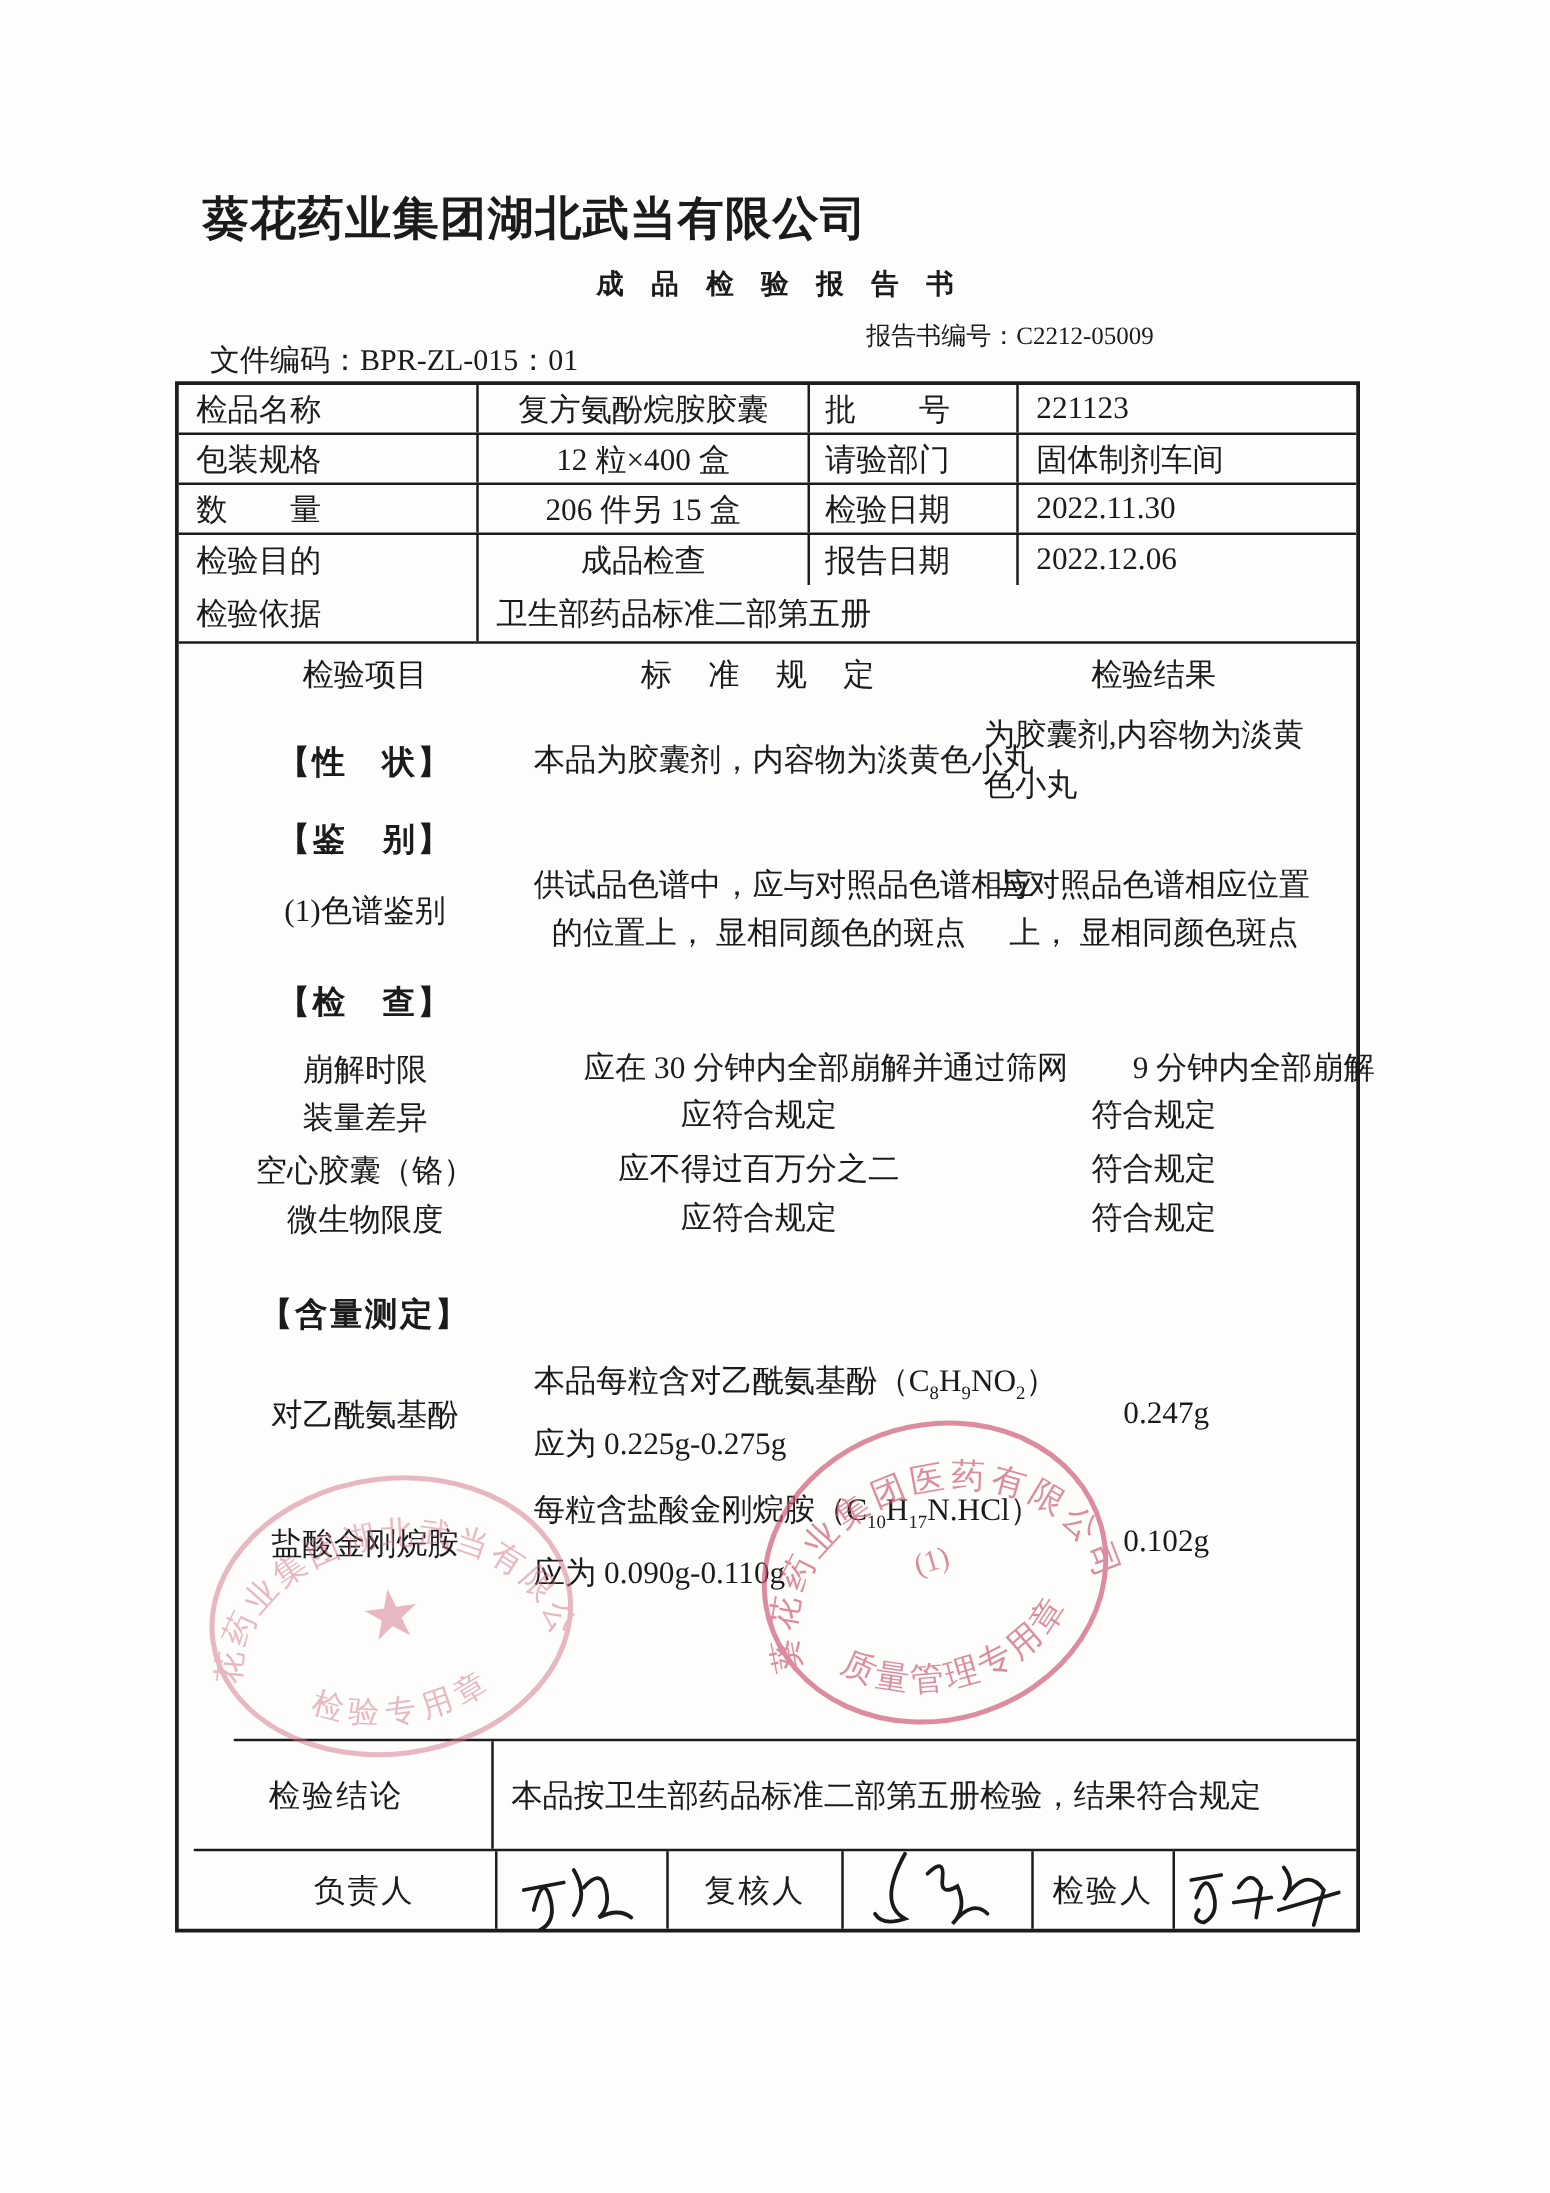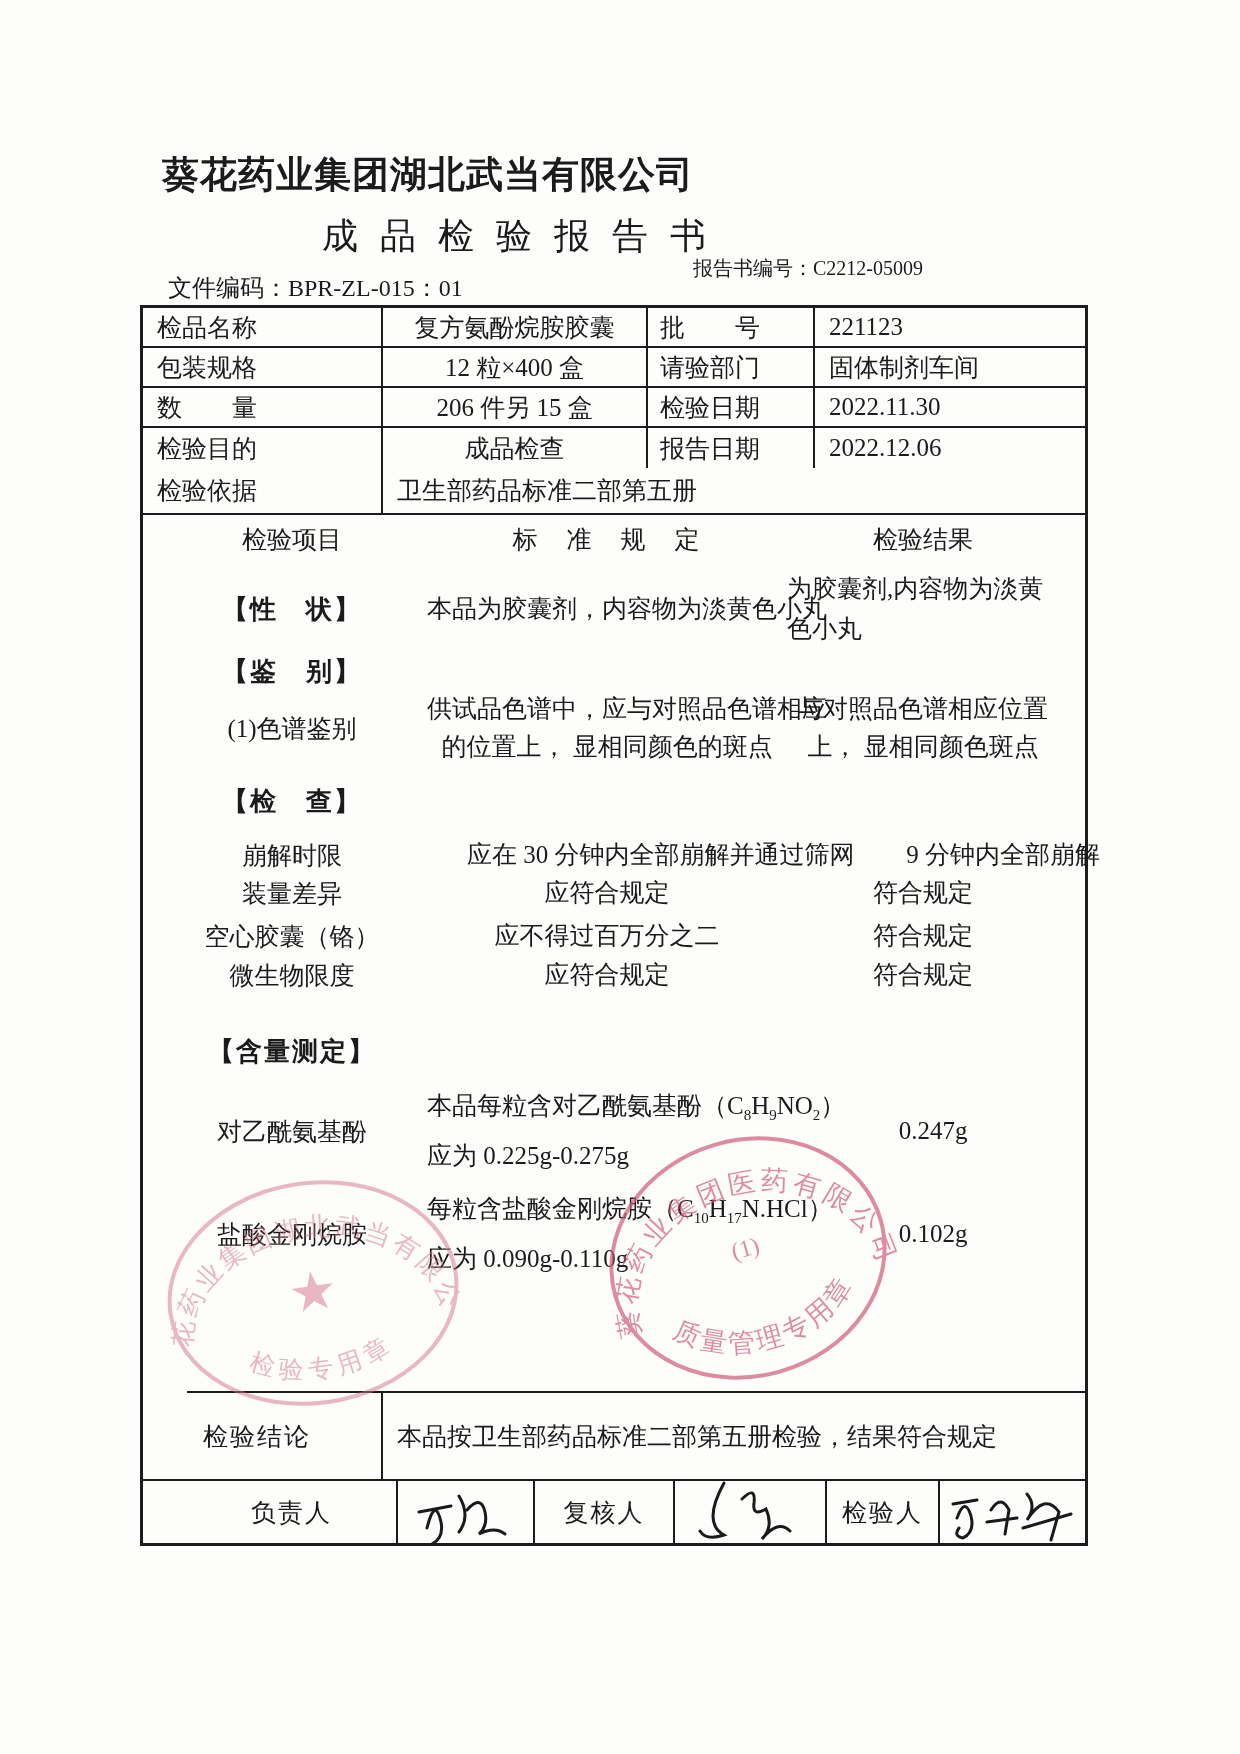--- a/index.html
+++ b/index.html
@@ -15,8 +15,8 @@
 
   
   .company-title{left:162px;top:150px;font-size:37px;font-weight:600;letter-spacing:1px;}
-  .report-title{left:300px;top:212px;width:640px;
-    font-size:36px;font-weight:400;letter-spacing:22px;text-indent:22px;}
+  .report-title{left:300px;top:212px;width:640px;text-align:center;
+    font-size:22px;font-weight:700;letter-spacing:22px;text-indent:22px;}
   .meta-left{left:168px;top:272px;font-size:24px;}
   .meta-right{left:693px;top:255px;font-size:20px;}
 

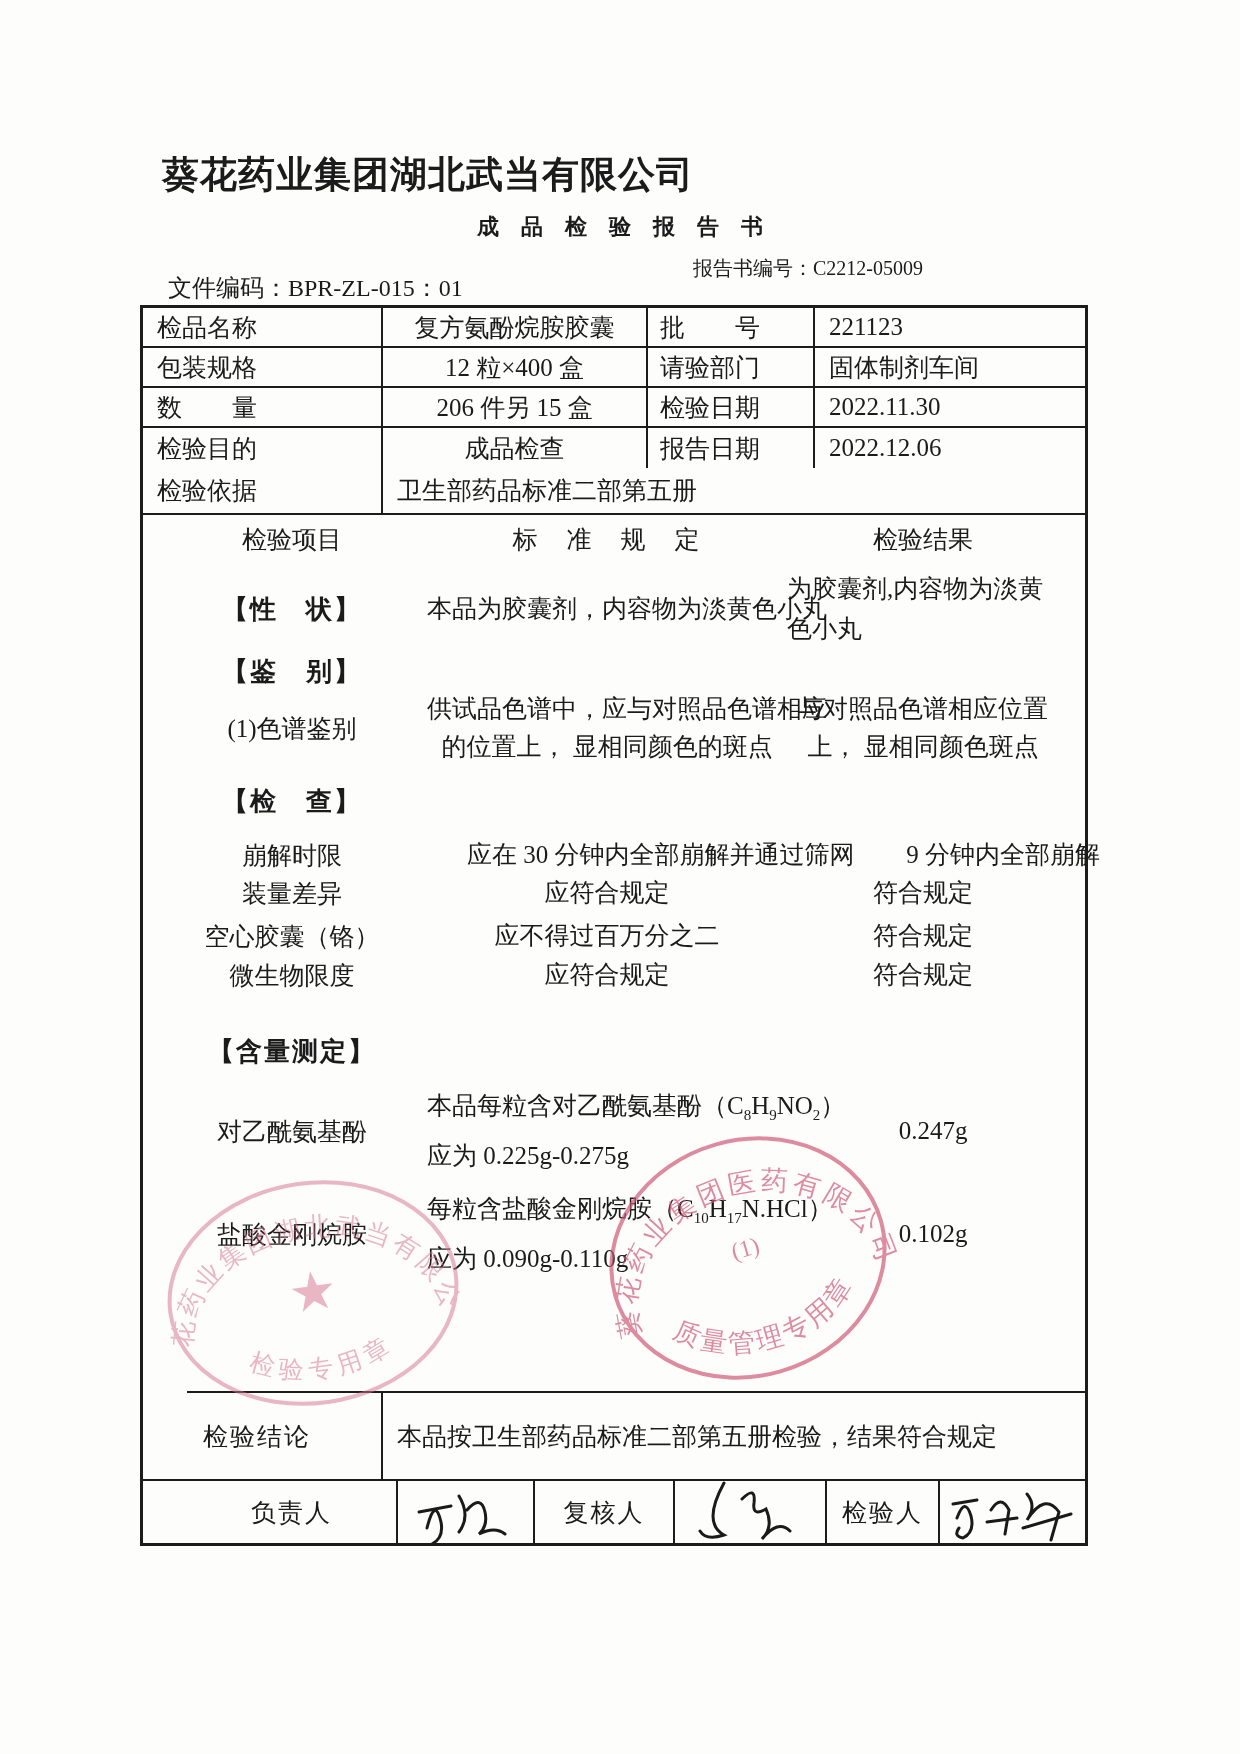--- a/index.html
+++ b/index.html
@@ -73,7 +73,7 @@
   .e11{min-height:96px;margin-top:12px;}
   .e12{min-height:96px;margin-top:3px;}
 
-  .row-conclusion{height:88px;}
+  .row-conclusion{height:88px;margin-left:12px;}
   .cc1{width:240px;justify-content:center;padding-right:10px;letter-spacing:2px;}
   .cc2{flex:1;padding-left:14px;}
 

